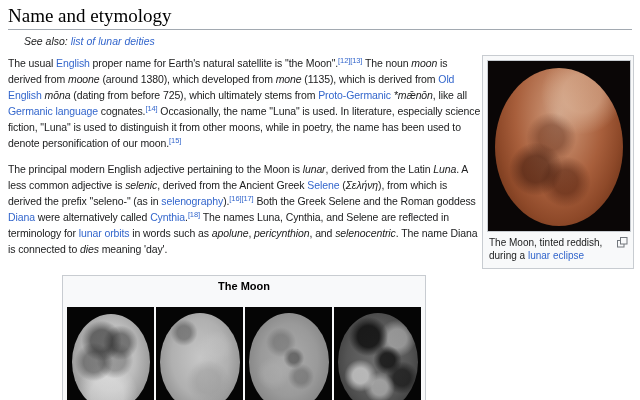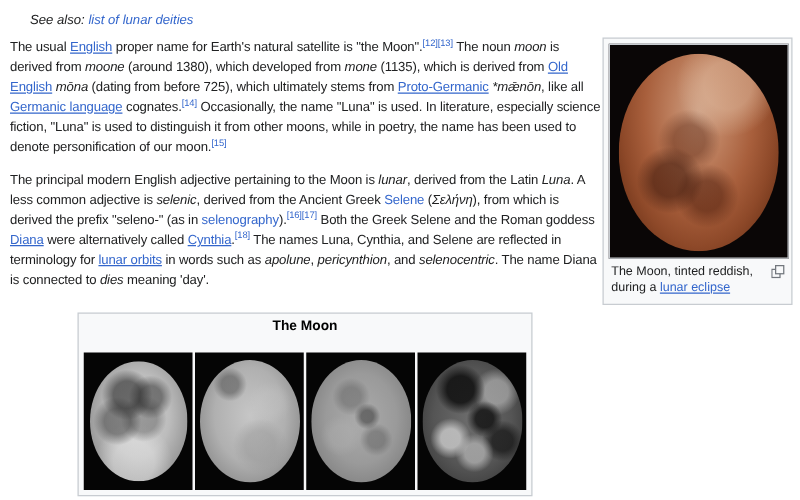--- a/index.html
+++ b/index.html
@@ -119,6 +119,7 @@
 
 <div class="page">
 
+  <h2 class="section-heading">Name and etymology</h2>
 
   <div class="hatnote"><span class="seg-italic">See also: </span><span class="seg-link-italic">list of lunar deities</span></div>
 

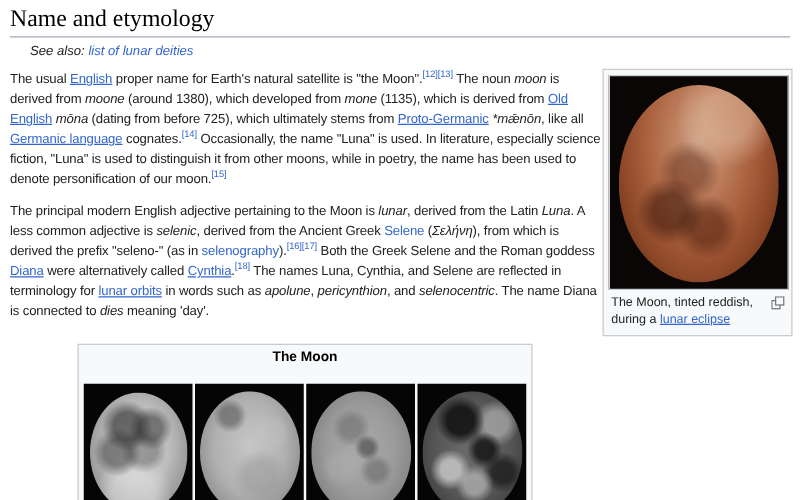--- a/index.html
+++ b/index.html
@@ -35,7 +35,7 @@
   .text-col p{margin:0 0 10px 0;}
   .seg-plain{}
   .seg-italic{font-style:italic;}
-  .seg-link{color:var(--link);cursor:pointer;text-decoration:underline;}
+  .seg-link{color:var(--link);cursor:pointer;}
   .seg-link-italic{color:var(--link);cursor:pointer;}
   sup.ref{font-size:7.5px;line-height:0;}
   sup.ref a{color:var(--link);text-decoration:none;cursor:pointer;}

